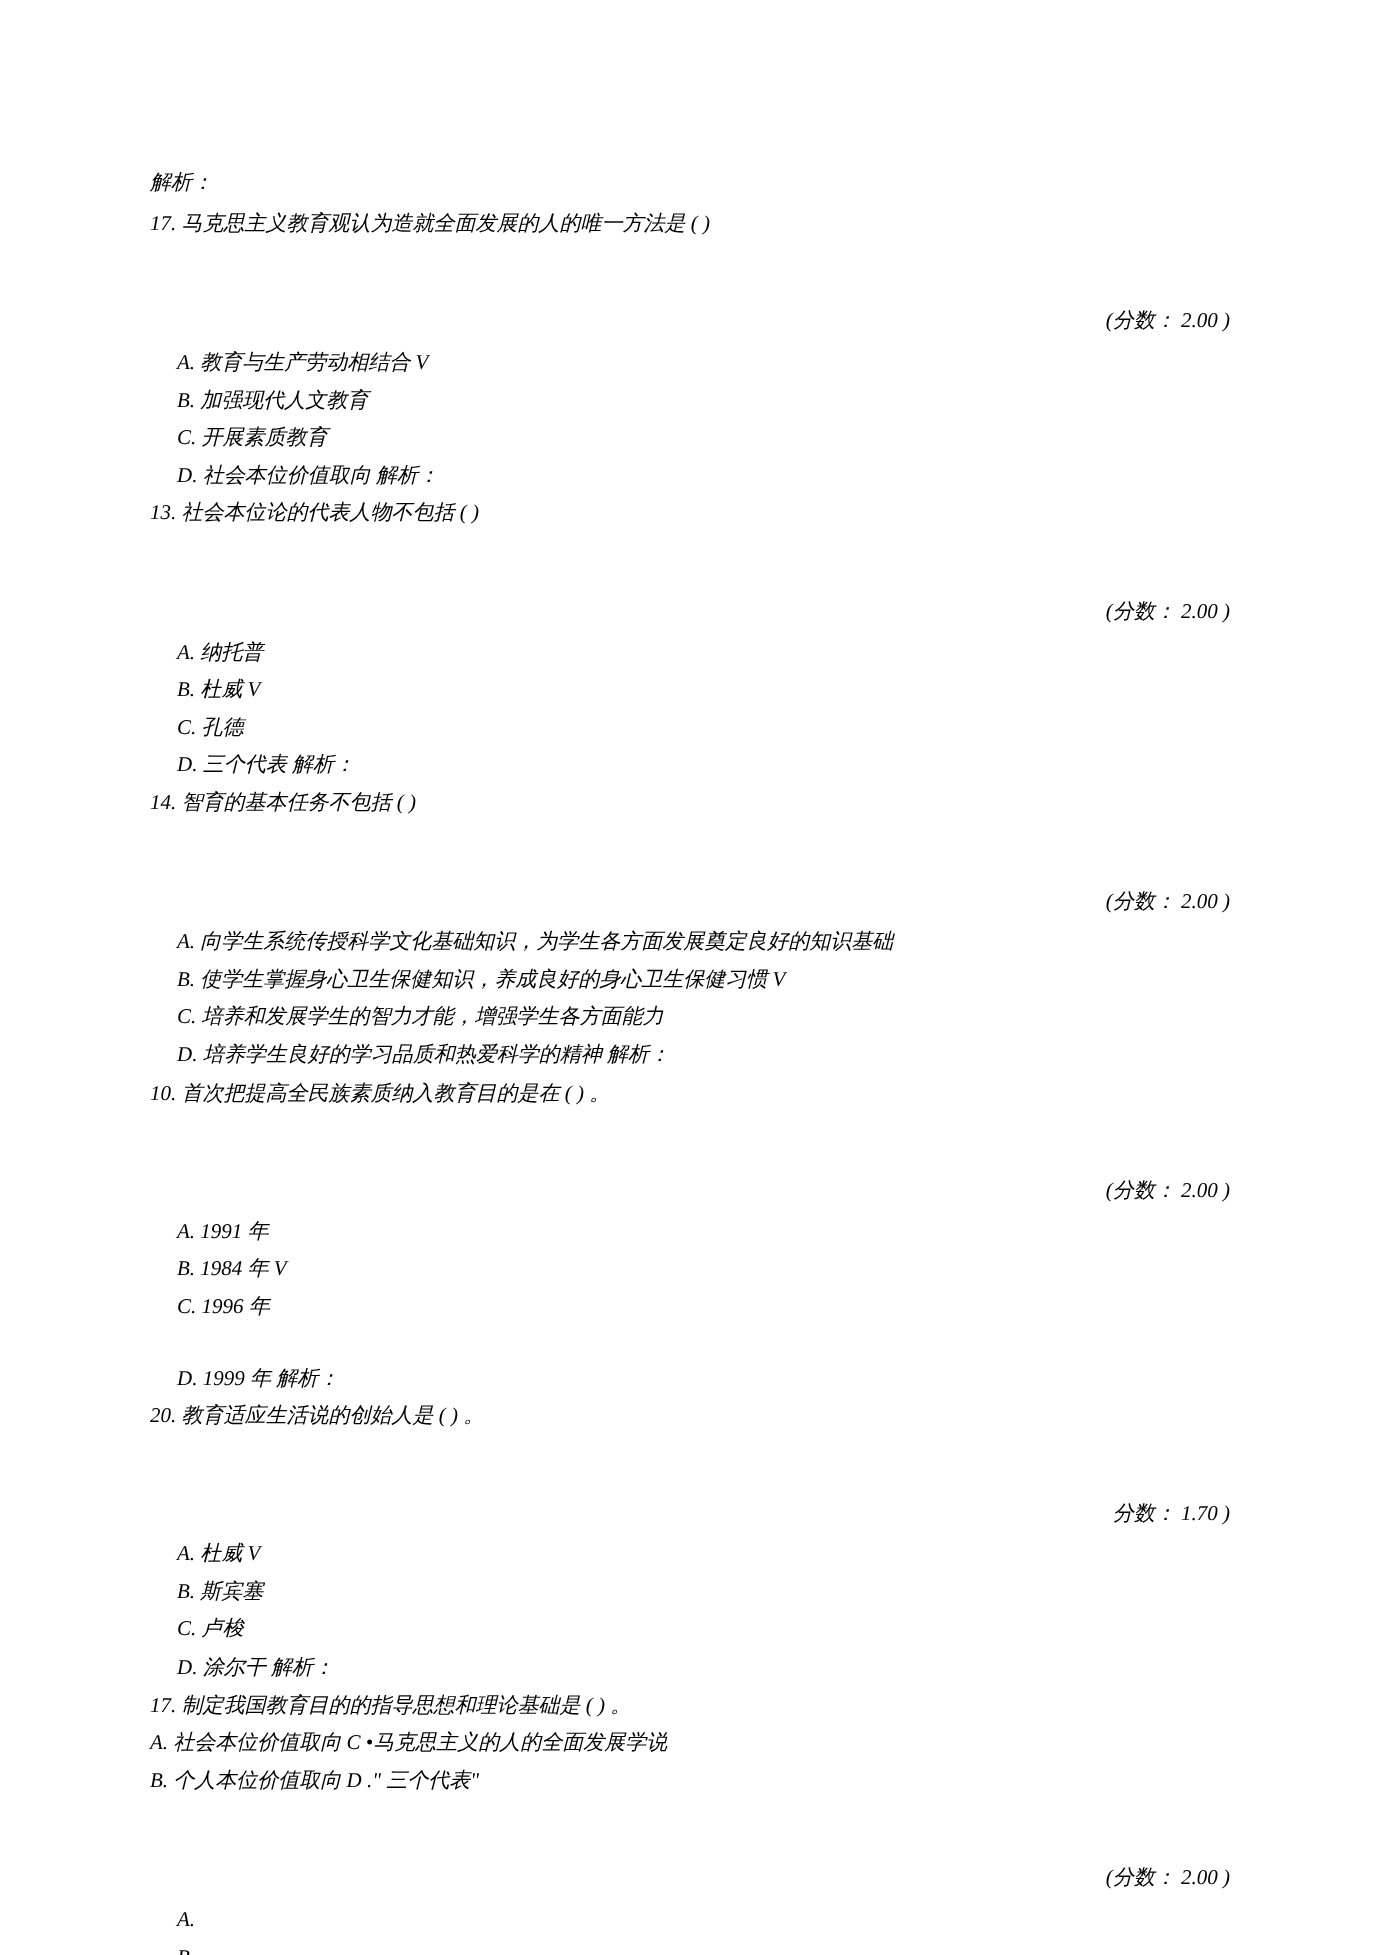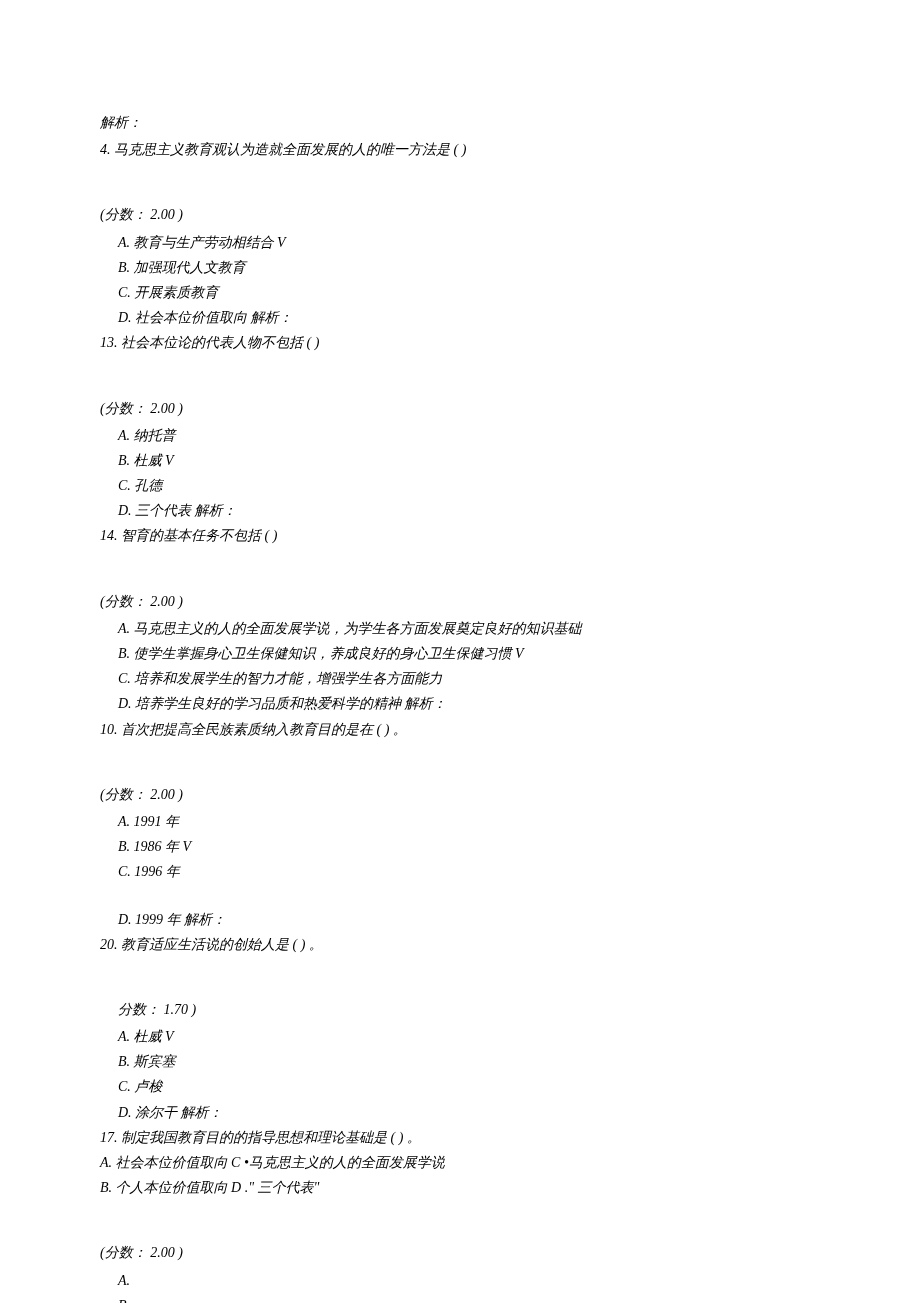--- a/index.html
+++ b/index.html
@@ -22,7 +22,7 @@
 <body>
 
 <div class="line">解析：</div>
-<div class="line qnum">4.  马克思主义教育观认为造就全面发展的人的唯一方法是 ( )</div>
+<div class="line qnum">17.  马克思主义教育观认为造就全面发展的人的唯一方法是 ( )</div>
 
 <div class="line score-line gap">(分数：  2.00 )</div>
 <div class="line indent">A.  教育与生产劳动相结合  V</div>

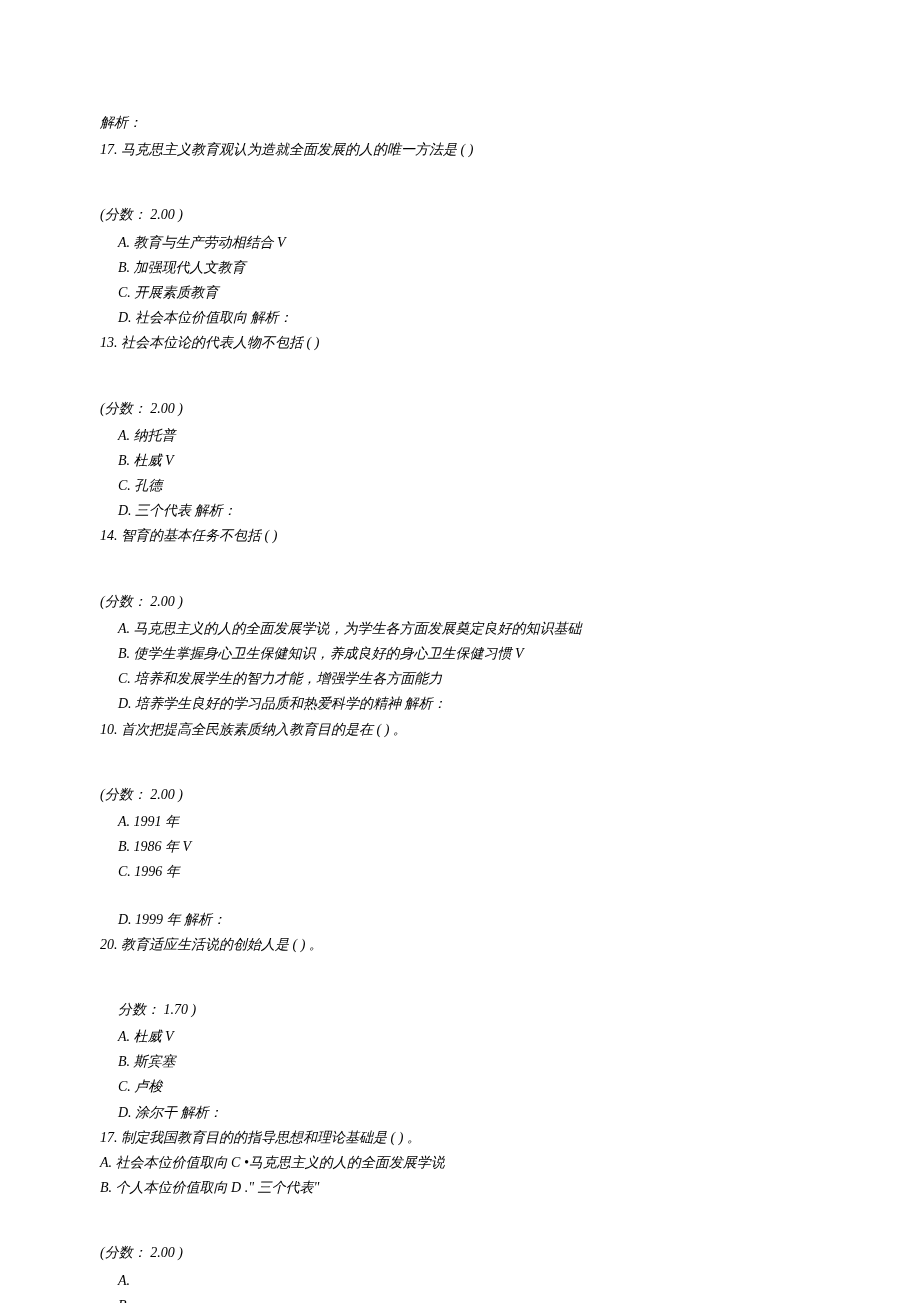--- a/index.html
+++ b/index.html
@@ -14,7 +14,7 @@
     }
     .line { margin: 0; }
     .indent { padding-left: 18px; }
-    .score-line { margin-top: 28px; margin-bottom: 2px; }
+    .score-line { margin-top: 28px; margin-bottom: 2px; text-align: right; }
     .qnum { margin-top: 2px; }
     .gap { margin-top: 40px; }
   </style>

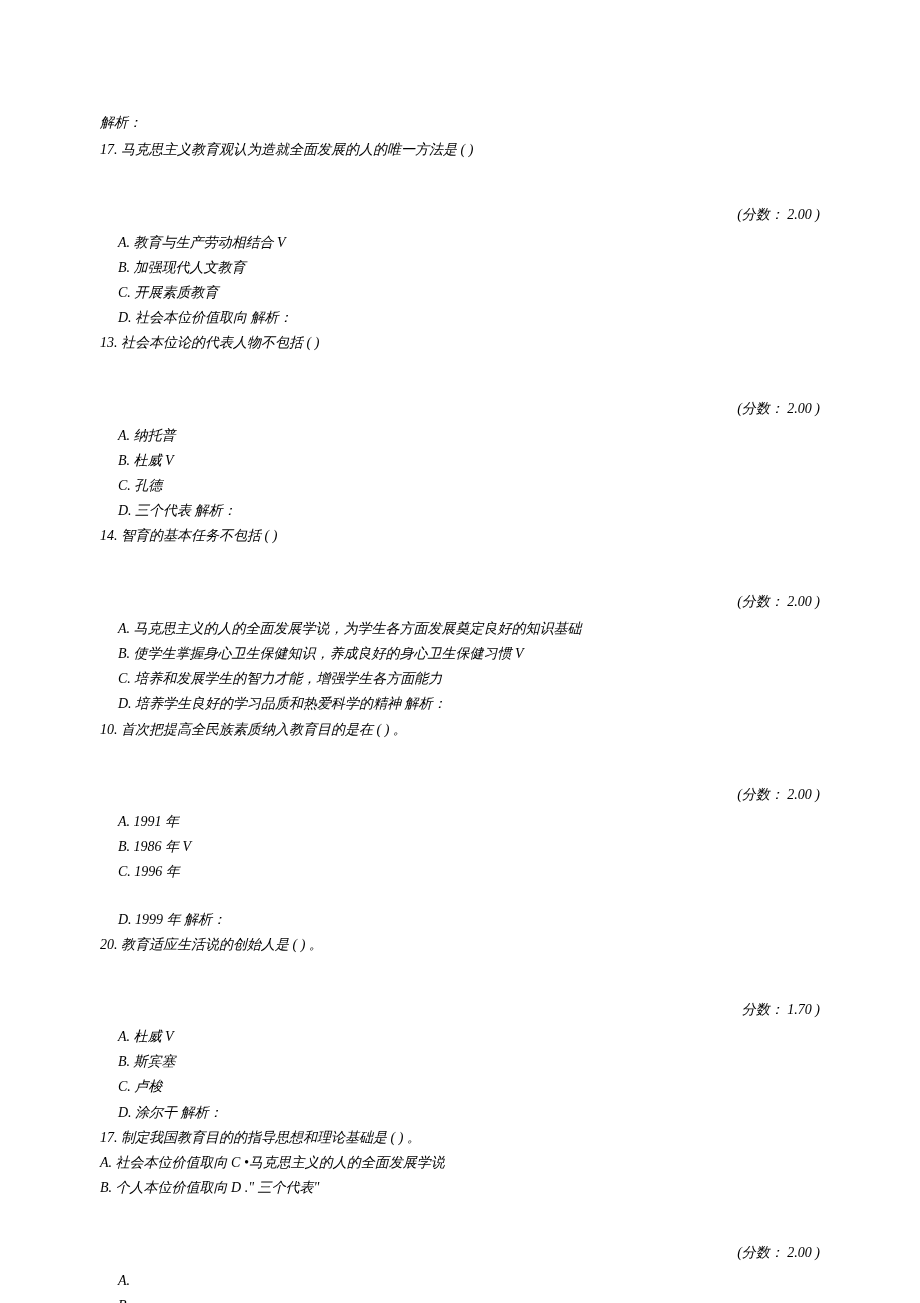--- a/index.html
+++ b/index.html
@@ -39,7 +39,7 @@
 <div class="line">14.  智育的基本任务不包括 ( )</div>
 
 <div class="line score-line gap">(分数：  2.00 )</div>
-<div class="line indent">A.  马克思主义的人的全面发展学说，为学生各方面发展奠定良好的知识基础</div>
+<div class="line indent">A.  向学生系统传授科学文化基础知识，为学生各方面发展奠定良好的知识基础</div>
 <div class="line indent">B.  使学生掌握身心卫生保健知识，养成良好的身心卫生保健习惯           V</div>
 <div class="line indent">C.  培养和发展学生的智力才能，增强学生各方面能力</div>
 <div class="line indent">D.  培养学生良好的学习品质和热爱科学的精神  解析：</div>

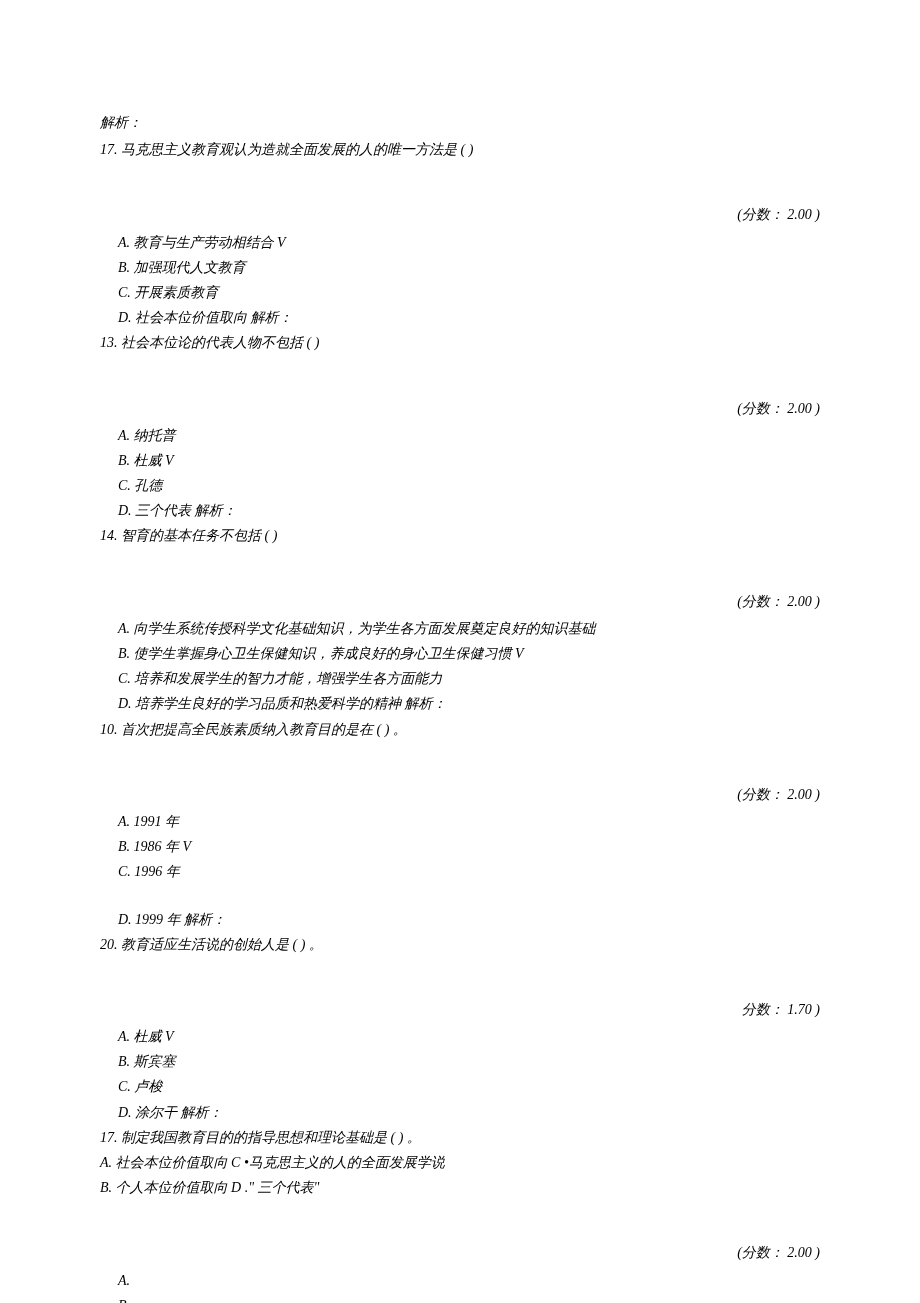--- a/index.html
+++ b/index.html
@@ -47,7 +47,7 @@
 
 <div class="line score-line gap">(分数：  2.00 )</div>
 <div class="line indent">A.  1991 年</div>
-<div class="line indent">B.  1986 年  V</div>
+<div class="line indent">B.  1984 年  V</div>
 <div class="line indent">C.  1996 年</div>
 <div class="line indent" style="margin-top:22px;">D.  1999 年  解析：</div>
 <div class="line">20.  教育适应生活说的创始人是 ( ) 。</div>

